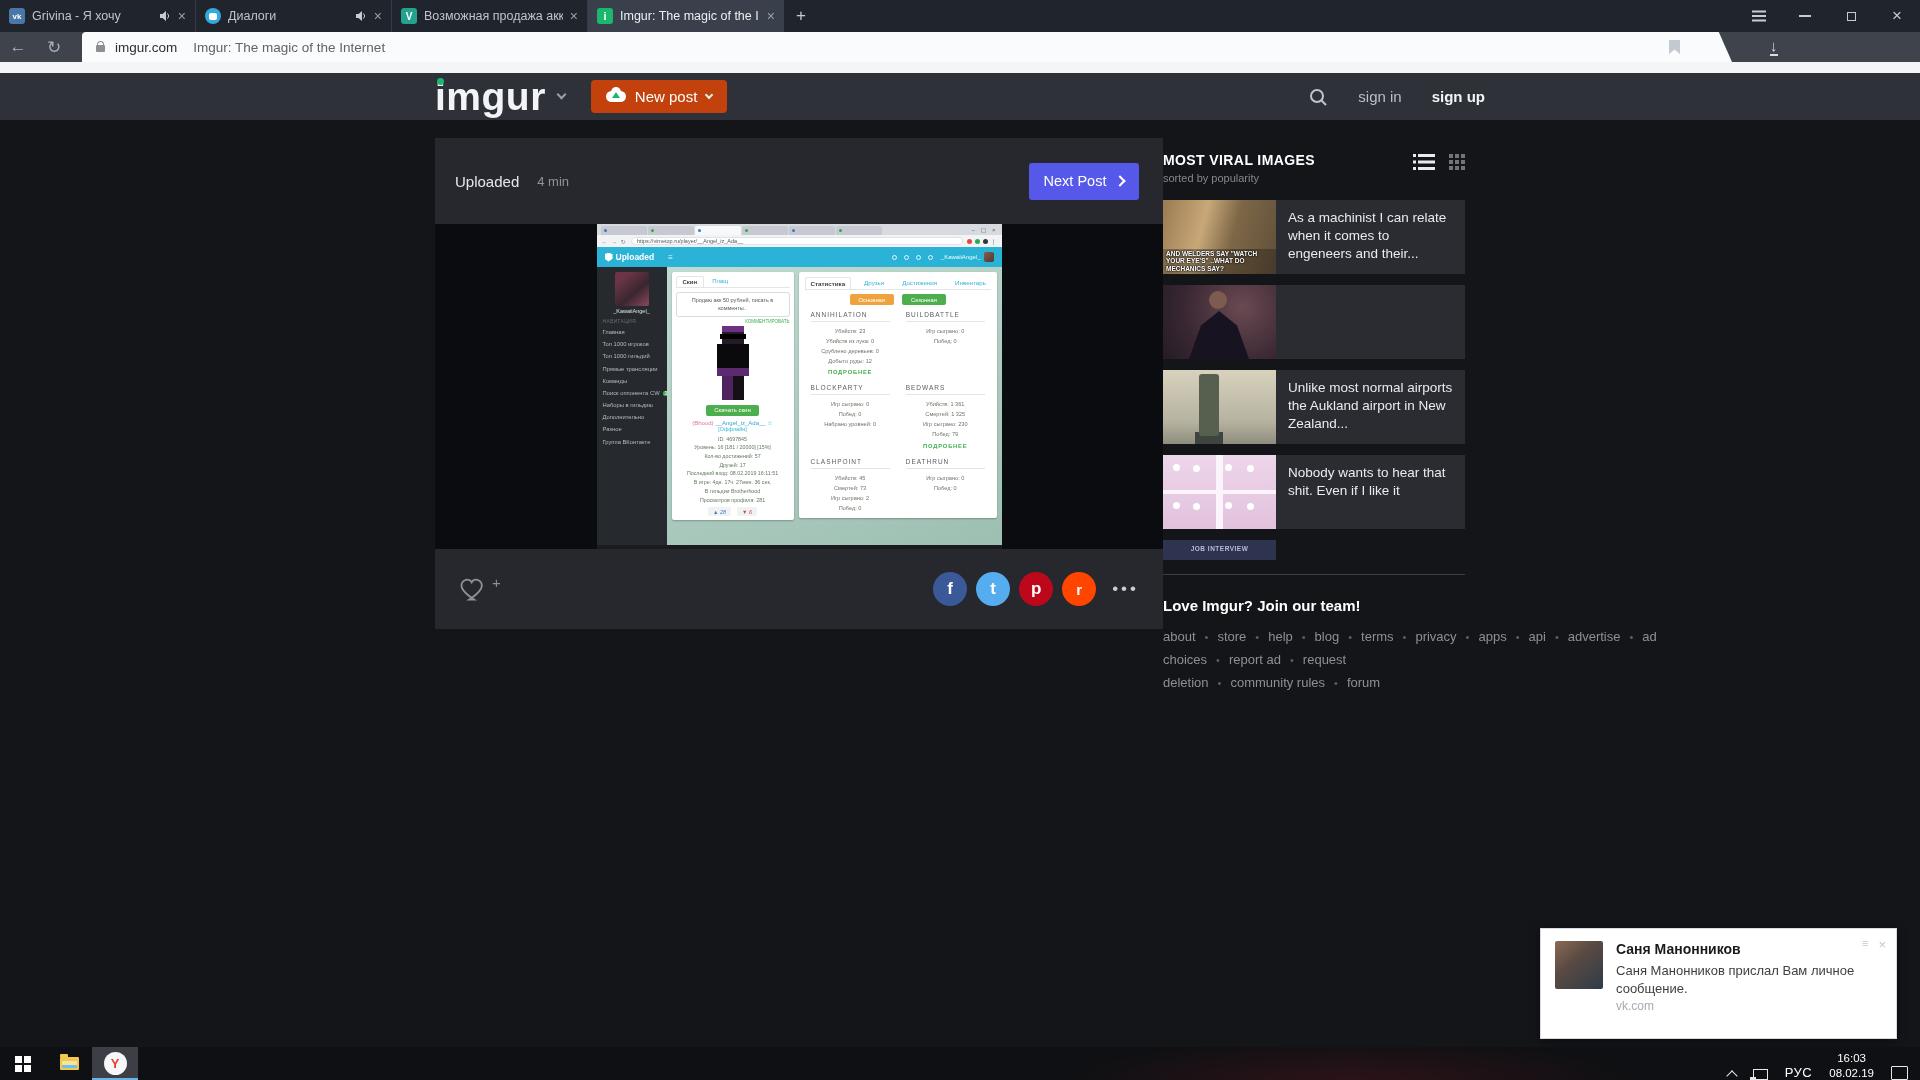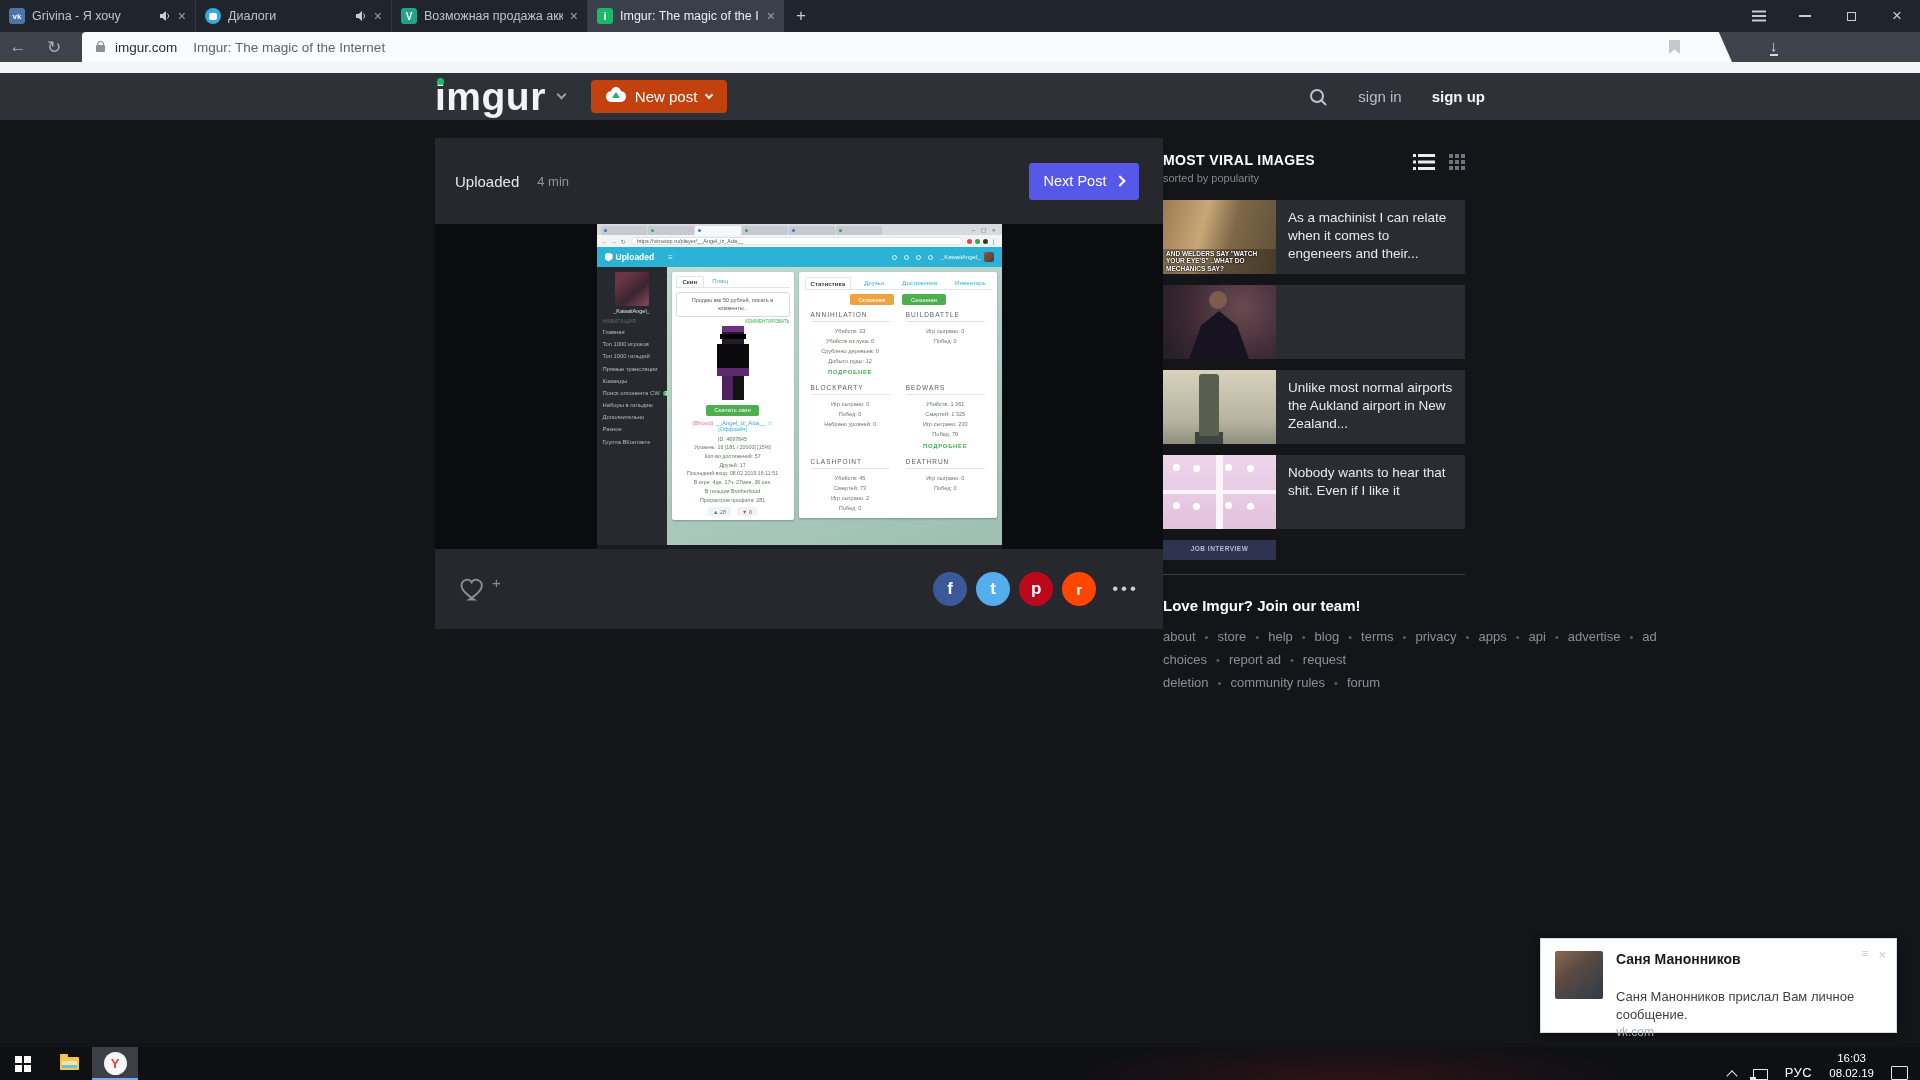--- a/index.html
+++ b/index.html
@@ -233,7 +233,7 @@
   .e-foot { height:4px; background:#191b1e; flex:none; }
 
   
-  .notif { position:absolute; right:23px; bottom:47px; width:357px; height:95px; background:#fff;
+  .notif { position:absolute; right:23px; bottom:41px; width:357px; height:111px; background:#fff;
     border:1px solid #d7dbdf; box-shadow:0 2px 10px rgba(0,0,0,.4); padding:12px 14px;
     display:flex; }
   .n-ava { width:48px; height:48px; flex:none; border-radius:2px;

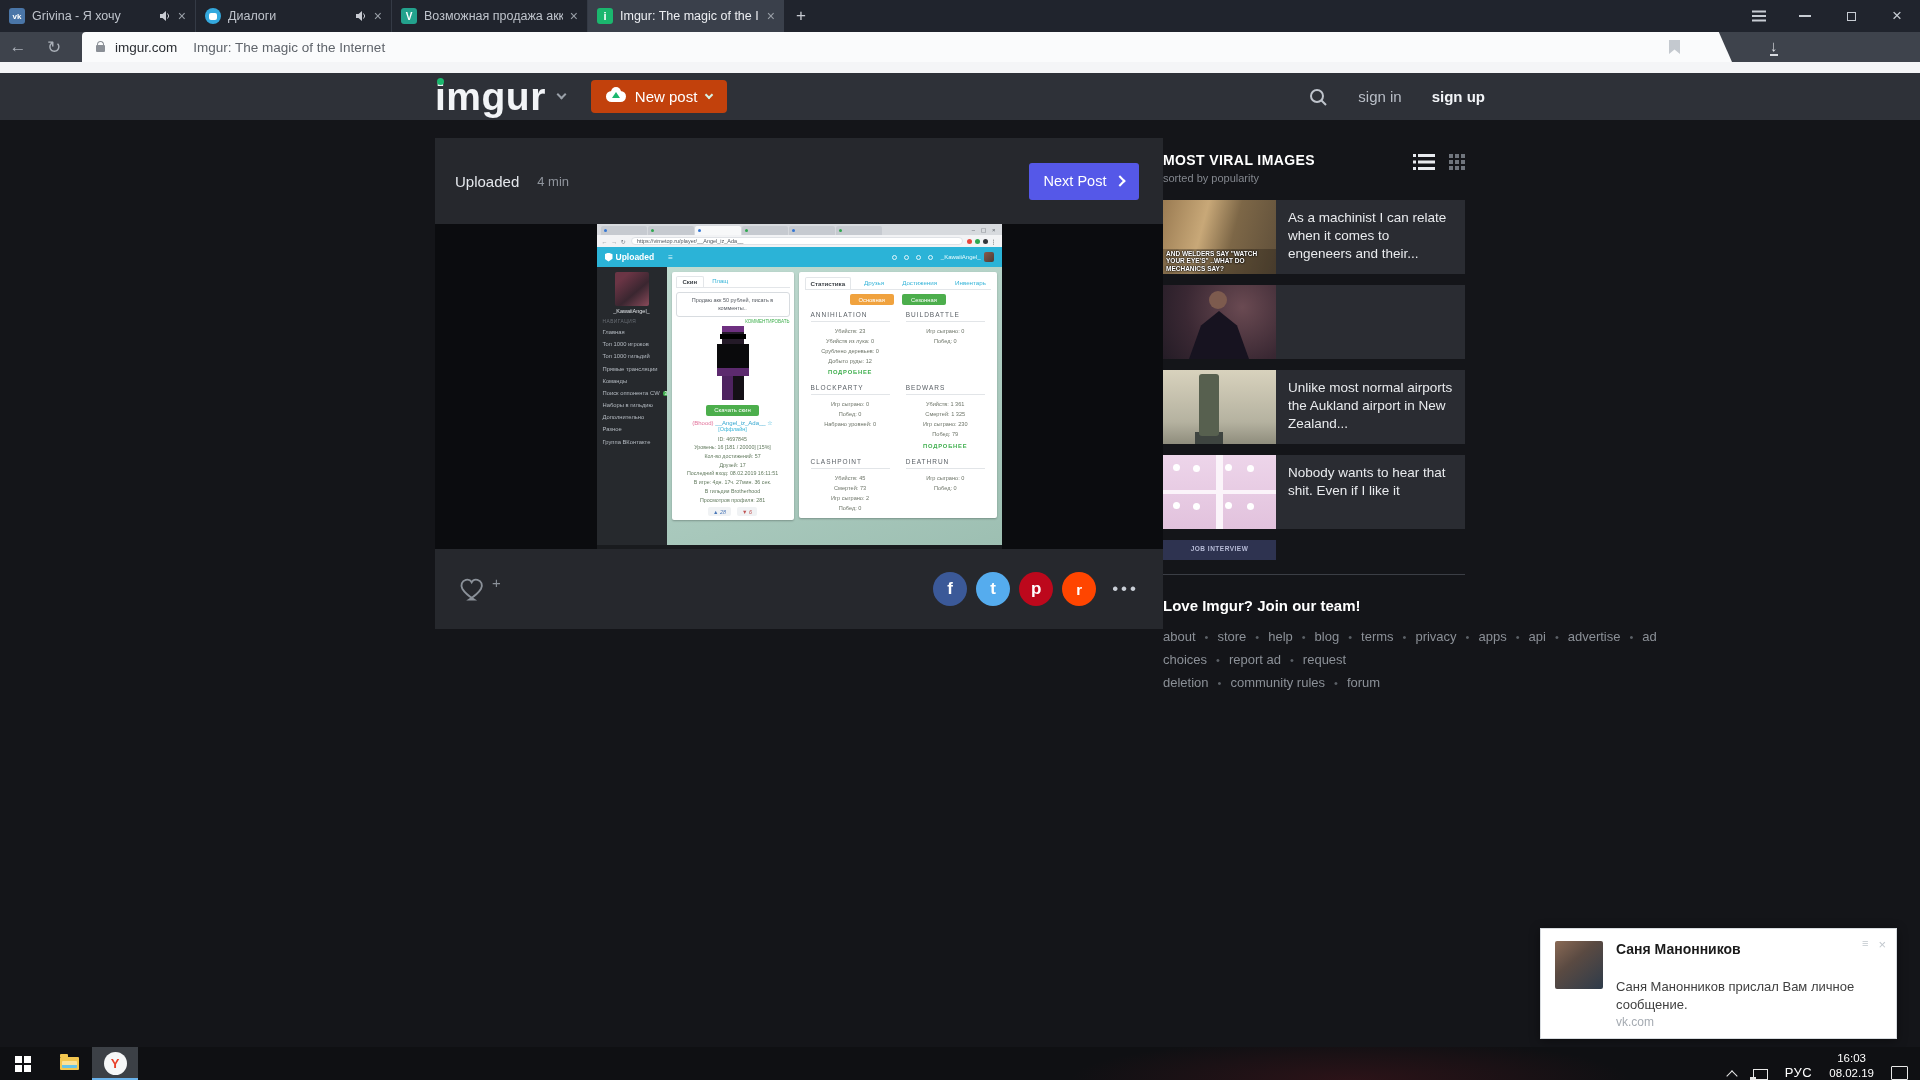--- a/index.html
+++ b/index.html
@@ -240,7 +240,7 @@
     background:linear-gradient(140deg,#8a6a55 0%,#5a4a42 40%,#2e3b4a 100%); }
   .n-col { margin-left:13px; flex:1; }
   .n-title { font-size:14px; font-weight:700; color:#1a1a1a; }
-  .n-body { font-size:13px; color:#3f3f3f; line-height:1.35; margin-top:21px; width:245px; }
+  .n-body { font-size:13px; color:#3f3f3f; line-height:1.35; margin-top:5px; width:245px; }
   .n-src { font-size:12px; color:#a5abb2; margin-top:2px; }
   .n-ctrl { position:absolute; top:8px; right:10px; display:flex; gap:10px; color:#c2c8ce; }
   .n-menu { font-size:11px; }

